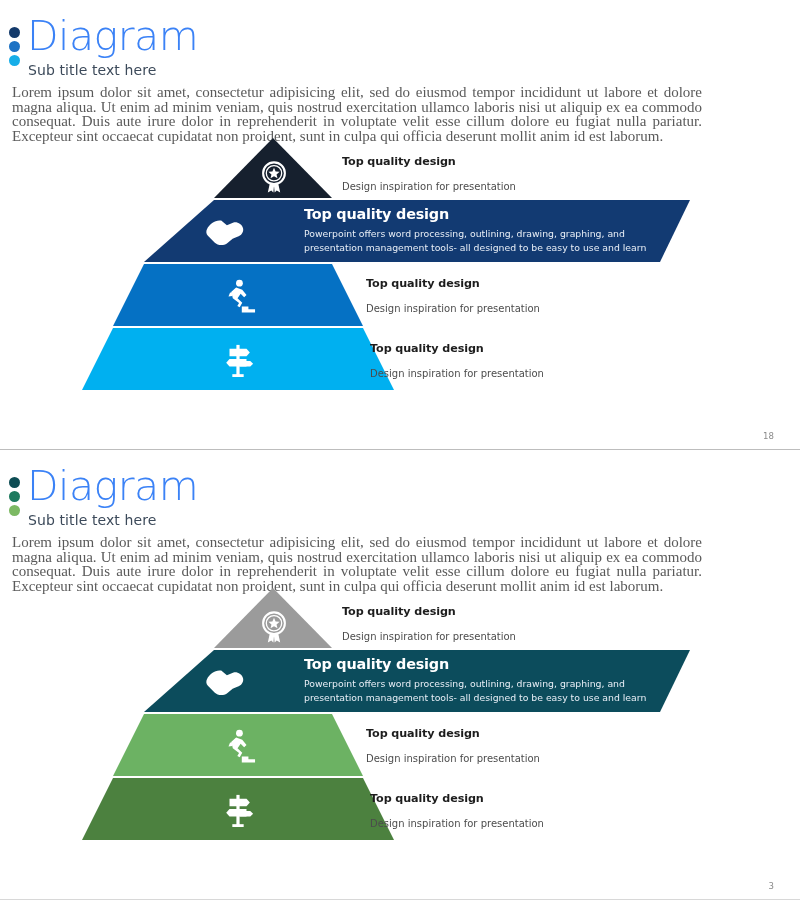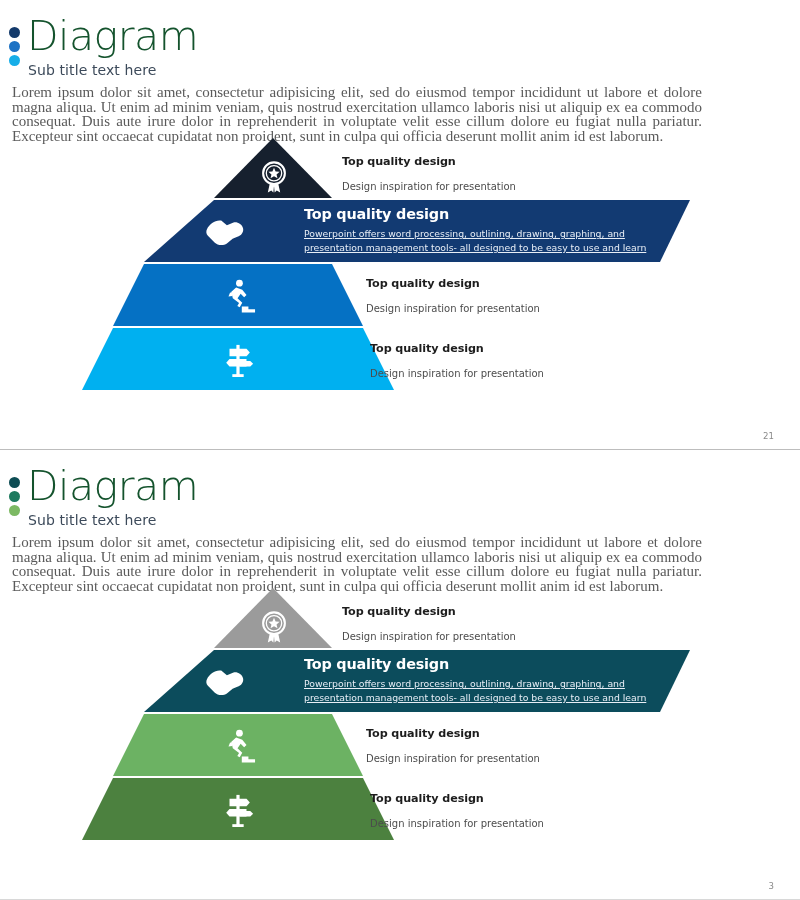--- a/index.html
+++ b/index.html
@@ -25,7 +25,7 @@
   .dot{width:11px;height:11px;border-radius:50%;margin-bottom:3px;}
   .title{
     position:absolute;left:27px;top:16px;
-    font-size:41px;font-weight:300;color:#14532d;
+    font-size:41px;font-weight:300;color:#3b82f6;
     letter-spacing:-0.5px;line-height:1;
     font-family:"DejaVu Sans",sans-serif;
   }

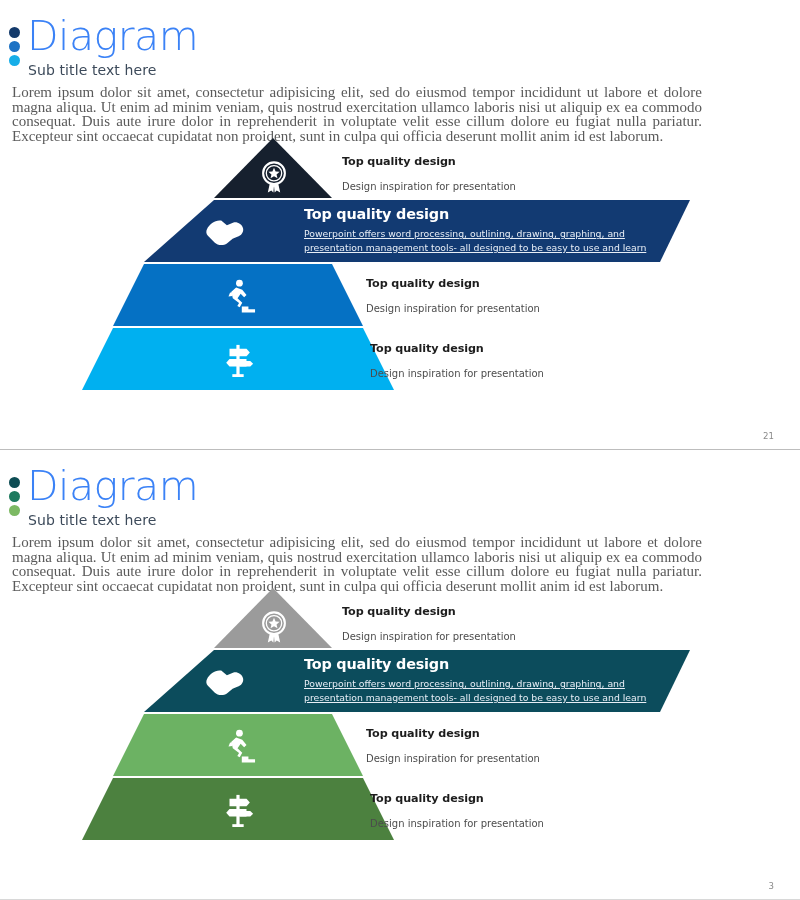--- a/index.html
+++ b/index.html
@@ -70,7 +70,7 @@
   }
   .band-sub{
     font-size:9.3px;color:#e8eef6;margin-top:4px;
-    font-family:"DejaVu Sans",sans-serif;line-height:13.5px;text-decoration:underline;
+    font-family:"DejaVu Sans",sans-serif;line-height:13.5px;
   }
 
   

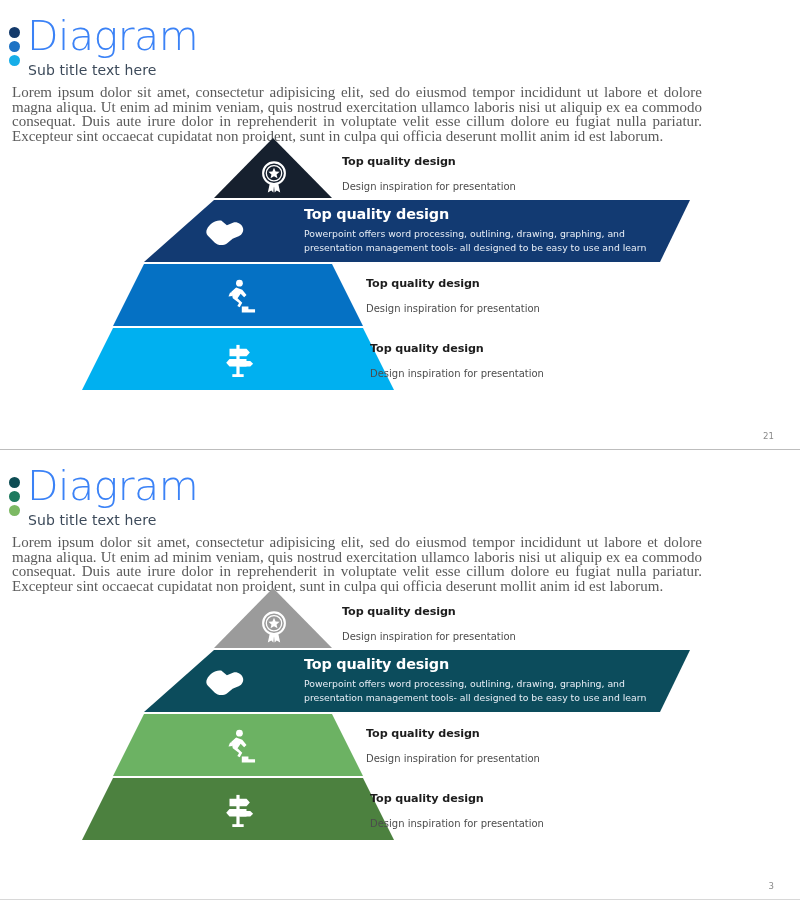--- a/index.html
+++ b/index.html
@@ -198,7 +198,7 @@
       </div>
 
     </div>
-    <div class="page-num">21</div>
+    <div class="page-num">18</div>
   </div>
 
   <div class="slide">

